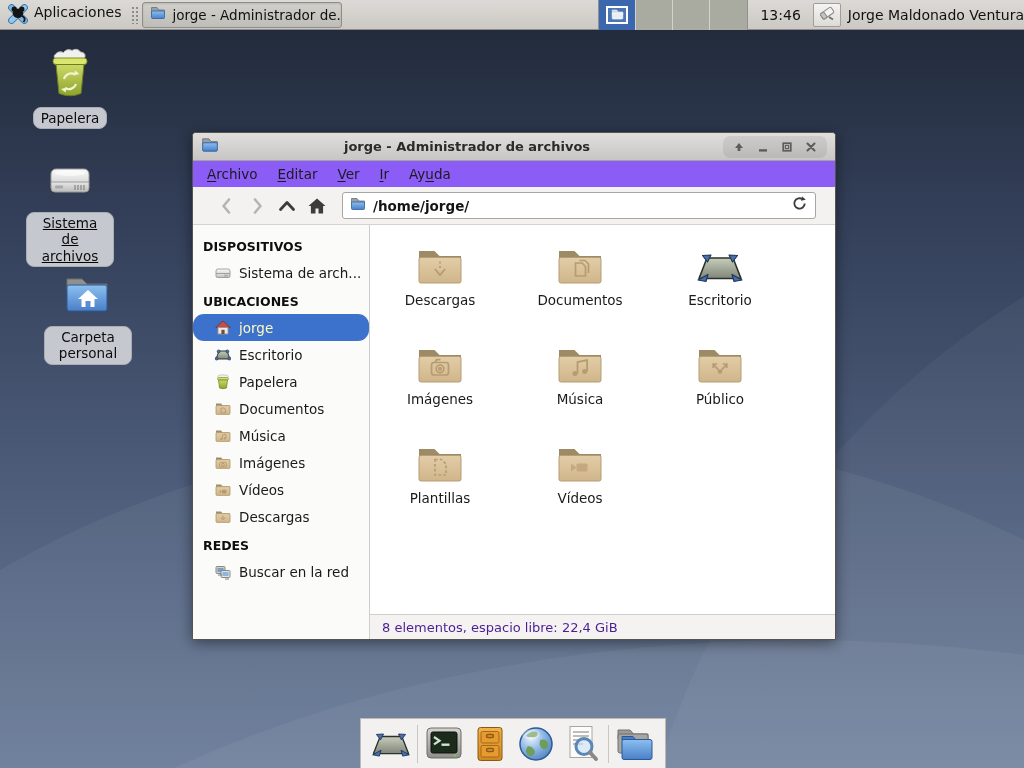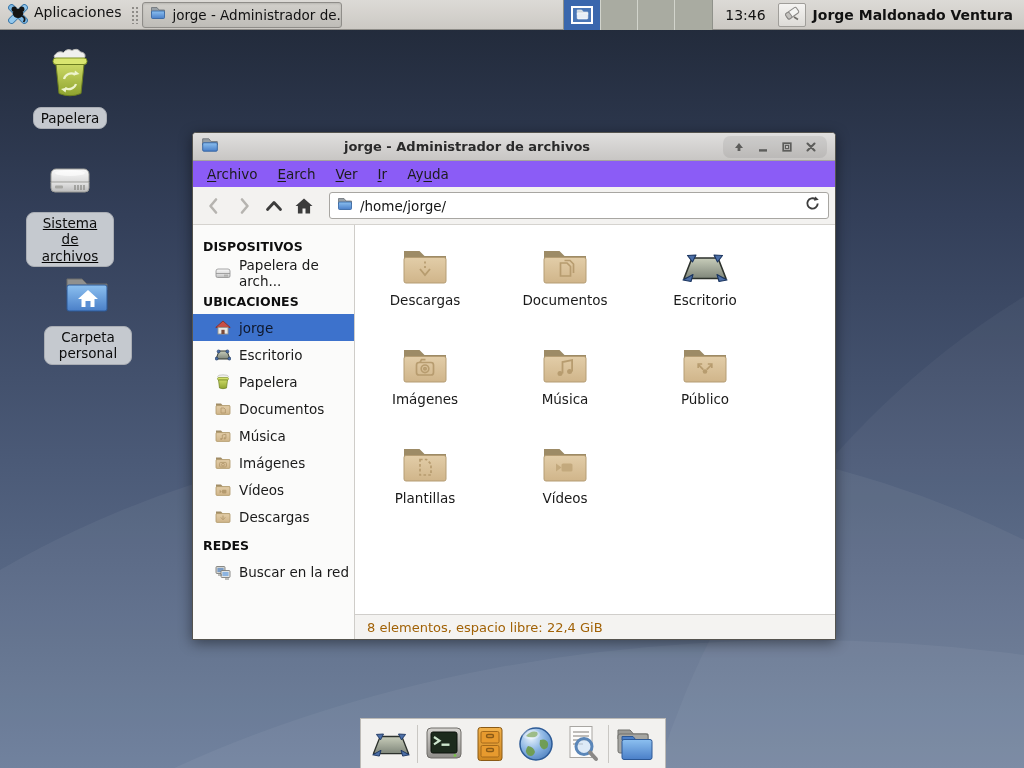--- a/index.html
+++ b/index.html
@@ -36,7 +36,7 @@
   .clock { margin:0 12px; }
   .user-btn { width:28px; height:24px; border:1px solid #a09e9a; border-radius:2px;
               background:linear-gradient(#f5f4f2,#dddbd7); display:grid; place-items:center; }
-  .user-name { margin:0 11px 0 7px; white-space:nowrap;font-weight:bold; }
+  .user-name { margin:0 0 0 7px; white-space:nowrap; }
 
   
   .desk-icon { position:absolute; width:96px; display:flex; flex-direction:column;

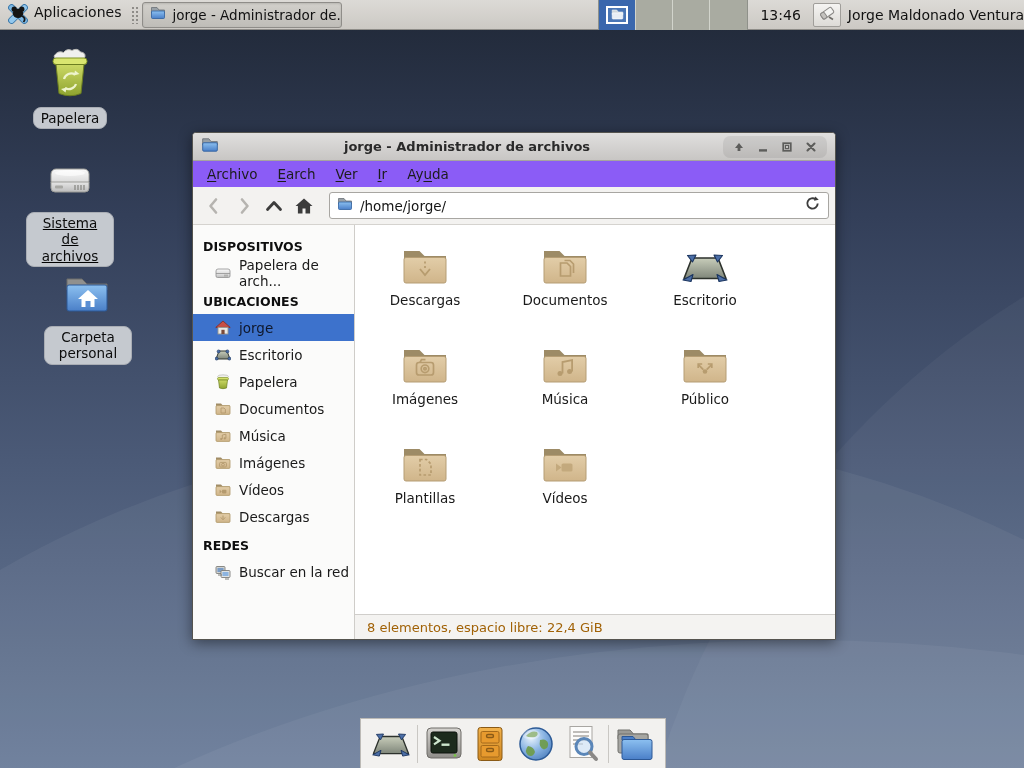--- a/index.html
+++ b/index.html
@@ -286,7 +286,7 @@
 
   <div class="menubar">
     <span class="menu-item"><span></span><span class="accel">A</span><span>rchivo</span></span>
-    <span class="menu-item"><span></span><span class="accel">E</span><span>arch</span></span>
+    <span class="menu-item"><span></span><span class="accel">E</span><span>ditar</span></span>
     <span class="menu-item"><span></span><span class="accel">V</span><span>er</span></span>
     <span class="menu-item"><span></span><span class="accel">I</span><span>r</span></span>
     <span class="menu-item"><span>Ay</span><span class="accel">u</span><span>da</span></span>

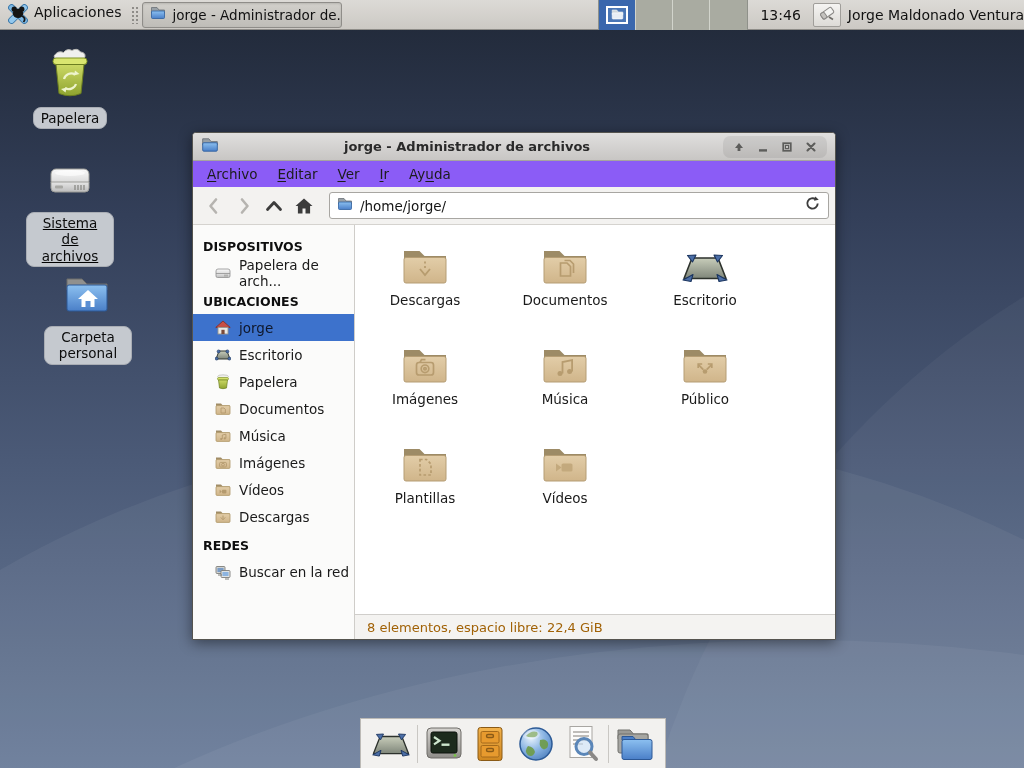--- a/index.html
+++ b/index.html
@@ -67,8 +67,8 @@
   .menu-item { padding:3px 10px; }
   .menu-item .accel { text-decoration:underline; text-underline-offset:2px; }
 
-  .toolbar { height:38px; display:flex; align-items:center; padding:0 6px;
-             background:#f3f2f0; border-bottom:1px solid #d5d3cf; }
+  .toolbar { height:38px; display:flex; align-items:center; padding:0 19px;
+             background:#f3f2f0; border-bottom:1px solid #d5d3cf;font-weight:bold; }
   .tbtn { width:30px; height:30px; display:grid; place-items:center; }
   .pathbar { flex:1; height:27px; margin-left:10px; background:#fff;
              border:1px solid #a8a6a2; border-radius:3px; display:flex; align-items:center;

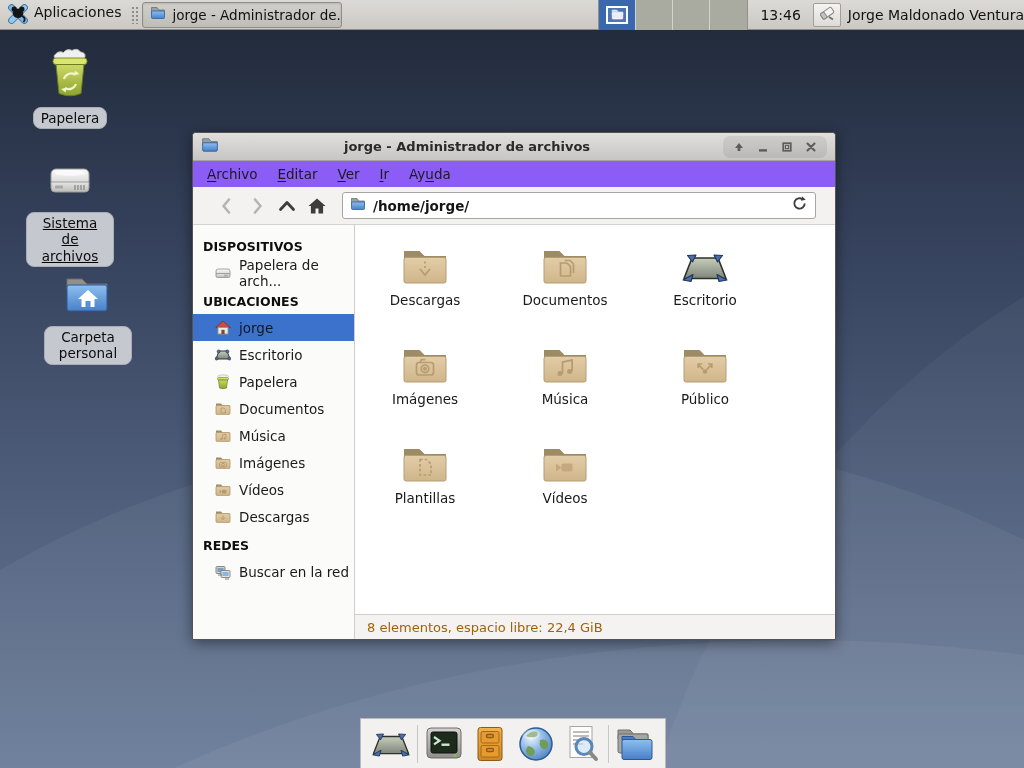--- a/index.html
+++ b/index.html
@@ -76,7 +76,7 @@
   .path-text { flex:1; font-size:13.5px; color:#141414; }
 
   .content { flex:1; display:flex; min-height:0; }
-  .sidebar { width:162px; background:#fbfbfa; border-right:1px solid #cfcdc9;
+  .sidebar { width:177px; background:#fbfbfa; border-right:1px solid #cfcdc9;
              padding-top:6px; overflow:hidden; }
   .side-header { padding:8px 10px 5px; font-weight:bold; font-size:12.5px; color:#0e0e0e; }
   .side-item { height:27px; display:flex; align-items:center; gap:8px; padding-left:22px;

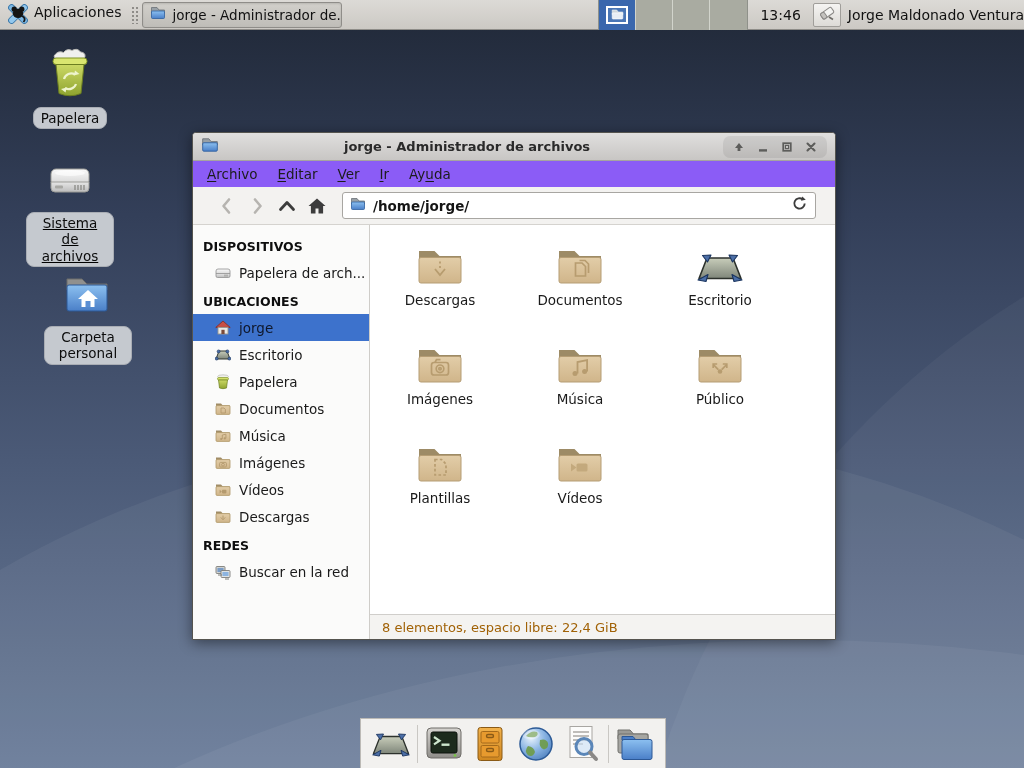--- a/index.html
+++ b/index.html
@@ -341,7 +341,7 @@
           <path d="M1 8.5 h14 v2.5 a1.5 1.5 0 0 1 -1.5 1.5 h-11 a1.5 1.5 0 0 1 -1.5 -1.5 z" fill="url(#ghddf)" stroke="#909090" stroke-width=".8"></path>
           <path d="M10 9.5 v2 M12 9.5 v2" stroke="#8a8a86" stroke-width=".9"></path>
         </svg>
-        <span>Papelera de arch...</span>
+        <span>Sistema de arch...</span>
       </div>
 
       <div class="side-header">UBICACIONES</div>

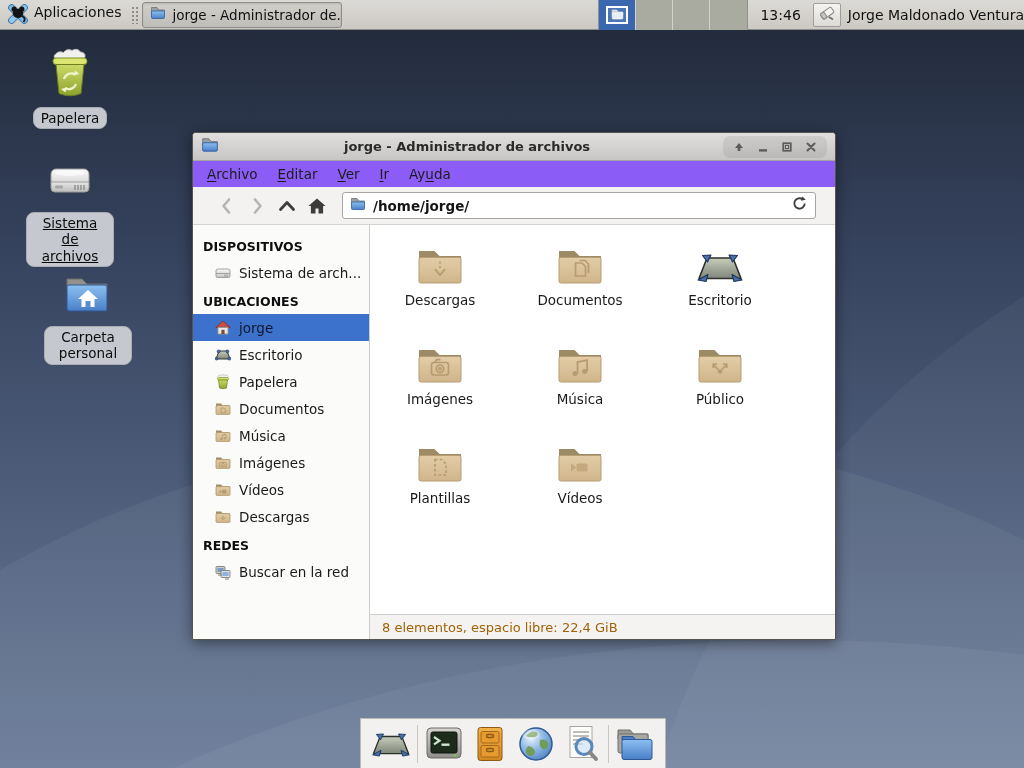--- a/index.html
+++ b/index.html
@@ -81,7 +81,7 @@
   .side-header { padding:8px 10px 5px; font-weight:bold; font-size:12.5px; color:#0e0e0e; }
   .side-item { height:27px; display:flex; align-items:center; gap:8px; padding-left:22px;
                font-size:13.5px; color:#1a1a1a; }
-  .side-item.selected { background:#3d72cc; color:#0f172a; }
+  .side-item.selected { background:#3d72cc; color:#fef9c3;border-radius:11px; }
   .side-item svg { flex:none; }
 
   .rightcol { flex:1; display:flex; flex-direction:column; min-width:0; }

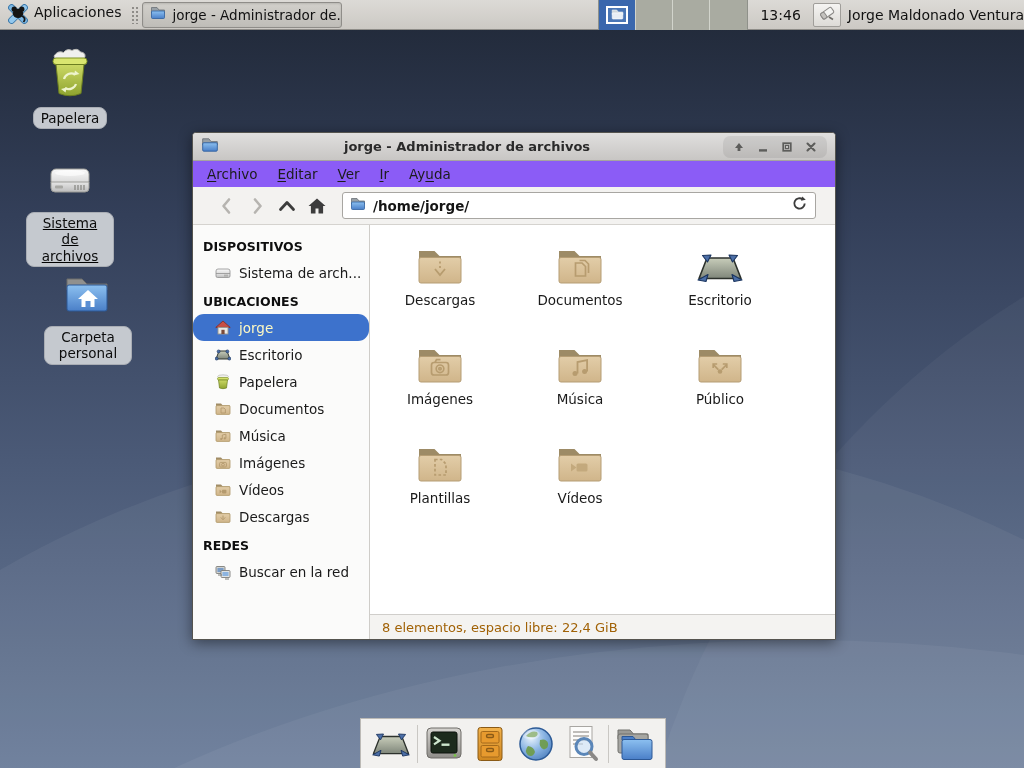--- a/index.html
+++ b/index.html
@@ -91,7 +91,7 @@
   .fcell { width:126px; display:flex; flex-direction:column; align-items:center; gap:5px; }
   .flabel { font-size:13.5px; color:#1a1a1a; text-align:center; }
   .statusbar { height:25px; background:#f4f3f1; border-top:1px solid #d0cecb;
-               display:flex; align-items:center; padding:0 12px; font-size:13px; color:#a16207; }
+               display:flex; align-items:center; padding:0 12px; font-size:13px; color:#4c1d95; }
 
   
   .dock { position:absolute; left:360px; bottom:0; width:306px; height:50px; z-index:20;

